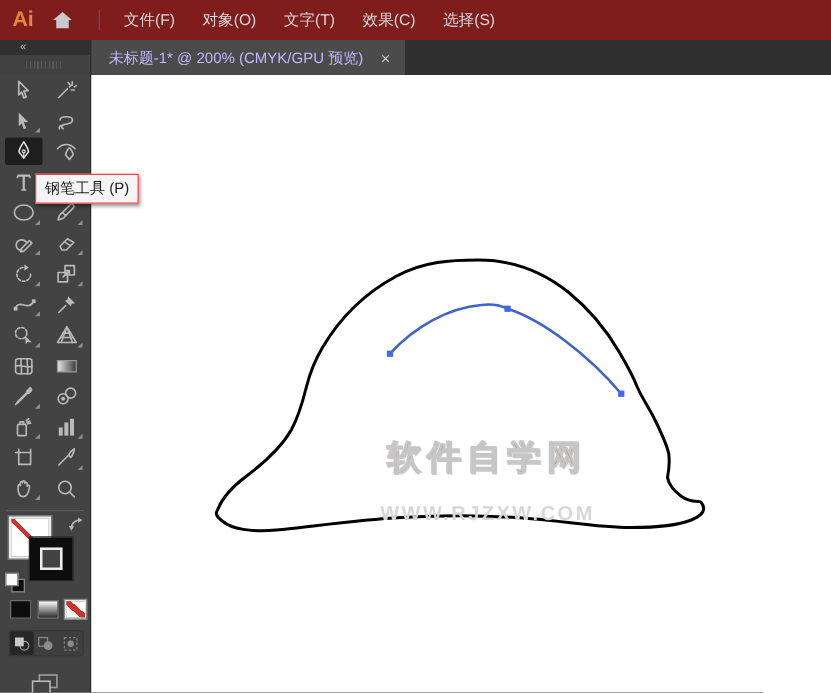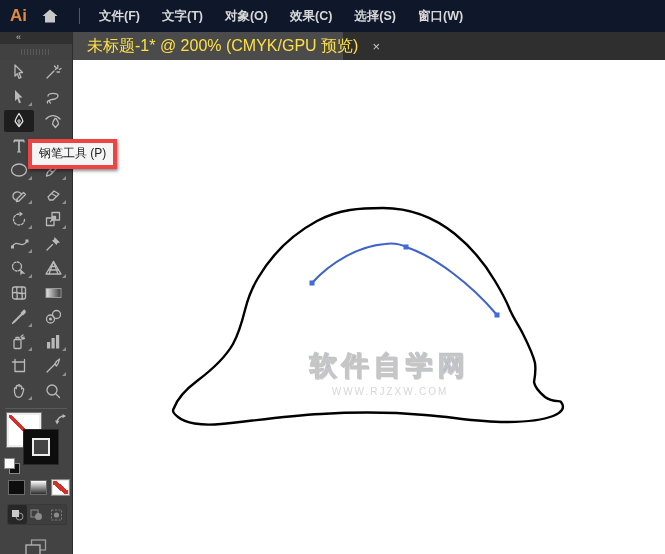--- a/index.html
+++ b/index.html
@@ -8,7 +8,7 @@
   .app { position:relative; width:665px; height:554px; background:#3d3d3d; }
 
   
-  .menubar { height:32px; background:#0f172a; display:flex; align-items:center; padding:0 8px 0 10px; }
+  .menubar { height:32px; background:#7f1d1d; display:flex; align-items:center; padding:0 8px 0 10px; }
   .ai-logo { font-weight:bold; font-size:17px; color:#e0893e; letter-spacing:0; margin-right:12px; }
   .home-btn { width:22px; height:20px; display:flex; align-items:center; justify-content:center; margin-right:10px; }
   .vsep { width:1px; height:16px; background:#575757; margin:0 8px; }

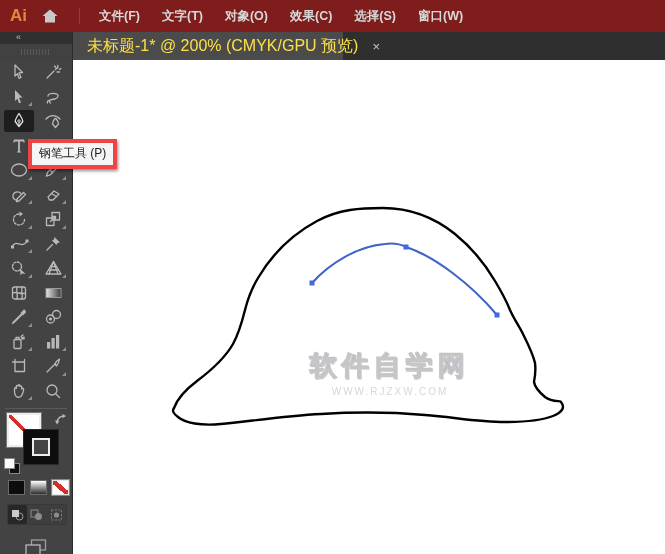--- a/index.html
+++ b/index.html
@@ -12,7 +12,7 @@
   .ai-logo { font-weight:bold; font-size:17px; color:#e0893e; letter-spacing:0; margin-right:12px; }
   .home-btn { width:22px; height:20px; display:flex; align-items:center; justify-content:center; margin-right:10px; }
   .vsep { width:1px; height:16px; background:#575757; margin:0 8px; }
-  .menus { display:flex; align-items:center;font-weight:bold; }
+  .menus { display:flex; align-items:center; }
   .menu-item { color:#d8d8d8; font-size:12.5px; padding:6px 11px; white-space:nowrap; cursor:default; }
   .right-tools { margin-left:auto; display:flex; align-items:center; padding-right:22px; }
 

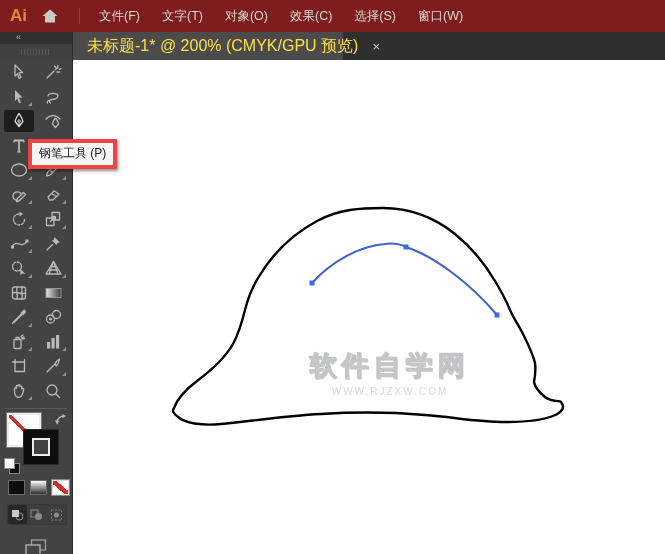--- a/index.html
+++ b/index.html
@@ -91,8 +91,8 @@
     <span class="vsep"></span>
     <div class="menus">
       <span class="menu-item">文件(F)</span>
+      <span class="menu-item">对象(O)</span>
       <span class="menu-item">文字(T)</span>
-      <span class="menu-item">对象(O)</span>
       <span class="menu-item">效果(C)</span>
       <span class="menu-item">选择(S)</span>
       <span class="menu-item">窗口(W)</span>

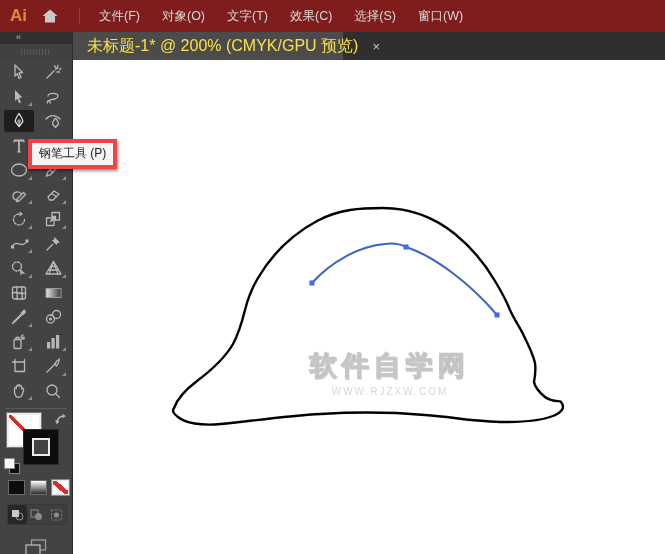--- a/index.html
+++ b/index.html
@@ -95,7 +95,6 @@
       <span class="menu-item">文字(T)</span>
       <span class="menu-item">效果(C)</span>
       <span class="menu-item">选择(S)</span>
-      <span class="menu-item">窗口(W)</span>
     </div>
     <div class="right-tools">
       

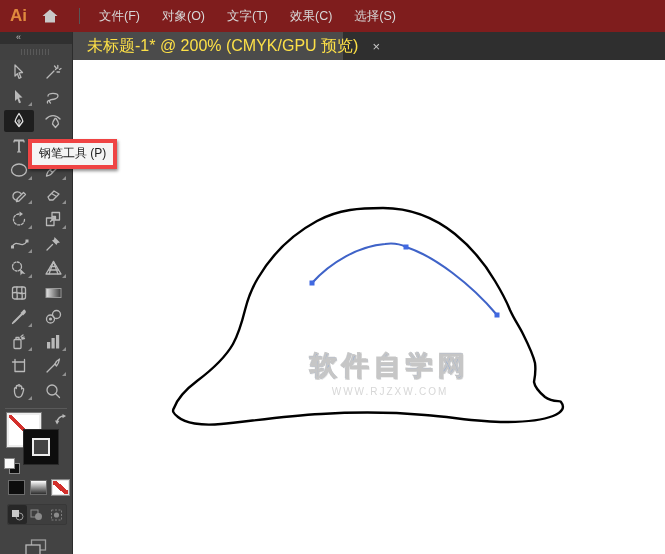--- a/index.html
+++ b/index.html
@@ -63,7 +63,7 @@
   .workarea { flex:1; display:flex; flex-direction:column; min-width:0; }
   .tabbar { height:28px; background:#2f2f2f; display:flex; align-items:stretch; }
   .tab { background:#4b4b4b; display:flex; align-items:center; padding:0 12px 0 14px; max-width:270px; }
-  .tab-title { color:#fde047; font-size:16px; white-space:nowrap; }
+  .tab-title { color:#c4b5fd; font-size:12px; white-space:nowrap; }
   .tab-close { color:#c9c9c9; font-size:13px; margin-left:14px; cursor:default; line-height:1; }
   .canvas { flex:1; background:#ffffff; position:relative; overflow:hidden; }
   .canvas svg.art { position:absolute; left:0; top:0; }

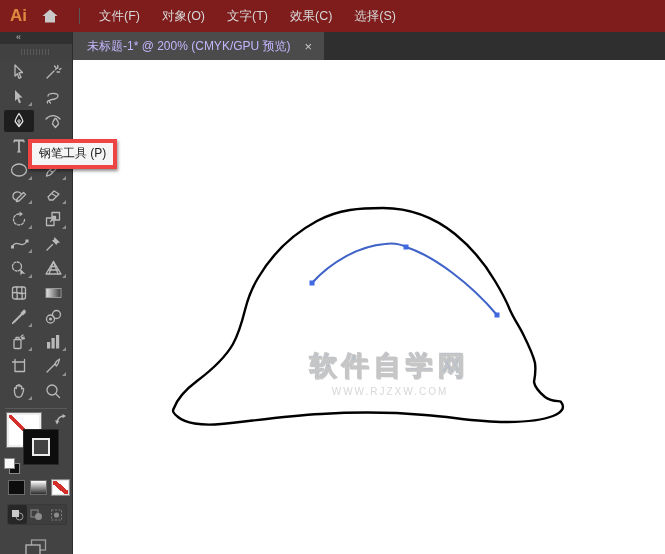--- a/index.html
+++ b/index.html
@@ -74,7 +74,7 @@
   .wm2 { font-size:10px; font-weight:normal; letter-spacing:2px; color:#d7d7d7; margin-top:2px; }
 
   
-  .tooltip { position:absolute; left:28px; top:139px; background:#f5f5f5; border:4px solid #ef4444; box-shadow:1px 2px 3px rgba(0,0,0,.45); color:#1d1d1d; font-size:12px; padding:2px 7px 3px 7px; white-space:nowrap; z-index:60; }
+  .tooltip { position:absolute; left:28px; top:139px; background:#f5f5f5; border:1px solid #ef4444; box-shadow:1px 2px 3px rgba(0,0,0,.45); color:#1d1d1d; font-size:12px; padding:2px 7px 3px 7px; white-space:nowrap; z-index:60; }
 </style>
 </head>
 <body>

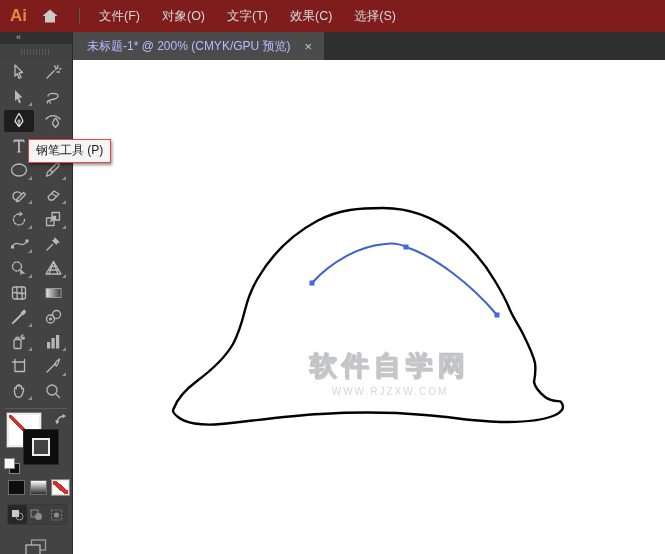--- a/index.html
+++ b/index.html
@@ -70,7 +70,7 @@
 
   
   .watermark { position:absolute; left:217px; top:288px; width:200px; text-align:center; pointer-events:none; }
-  .wm1 { font-size:27px; font-weight:bold; letter-spacing:5px; color:#3b82f6; -webkit-text-stroke:1px #c6c6c6; text-shadow:1px 1px 0 #e3e3e3, -1px -1px 0 #cccccc; }
+  .wm1 { font-size:27px; font-weight:bold; letter-spacing:5px; color:#c2410c; -webkit-text-stroke:1px #c6c6c6; text-shadow:1px 1px 0 #e3e3e3, -1px -1px 0 #cccccc; }
   .wm2 { font-size:10px; font-weight:normal; letter-spacing:2px; color:#d7d7d7; margin-top:2px; }
 
   

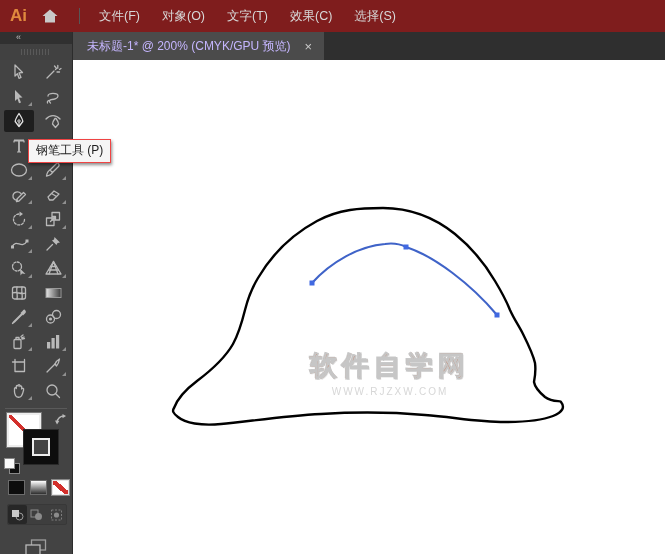--- a/index.html
+++ b/index.html
@@ -71,7 +71,7 @@
   
   .watermark { position:absolute; left:217px; top:288px; width:200px; text-align:center; pointer-events:none; }
   .wm1 { font-size:27px; font-weight:bold; letter-spacing:5px; color:#c2410c; -webkit-text-stroke:1px #c6c6c6; text-shadow:1px 1px 0 #e3e3e3, -1px -1px 0 #cccccc; }
-  .wm2 { font-size:10px; font-weight:normal; letter-spacing:2px; color:#d7d7d7; margin-top:2px; }
+  .wm2 { font-size:16px; font-weight:bold; letter-spacing:2px; color:#d7d7d7; margin-top:19px; }
 
   
   .tooltip { position:absolute; left:28px; top:139px; background:#f5f5f5; border:1px solid #ef4444; box-shadow:1px 2px 3px rgba(0,0,0,.45); color:#1d1d1d; font-size:12px; padding:2px 7px 3px 7px; white-space:nowrap; z-index:60; }

